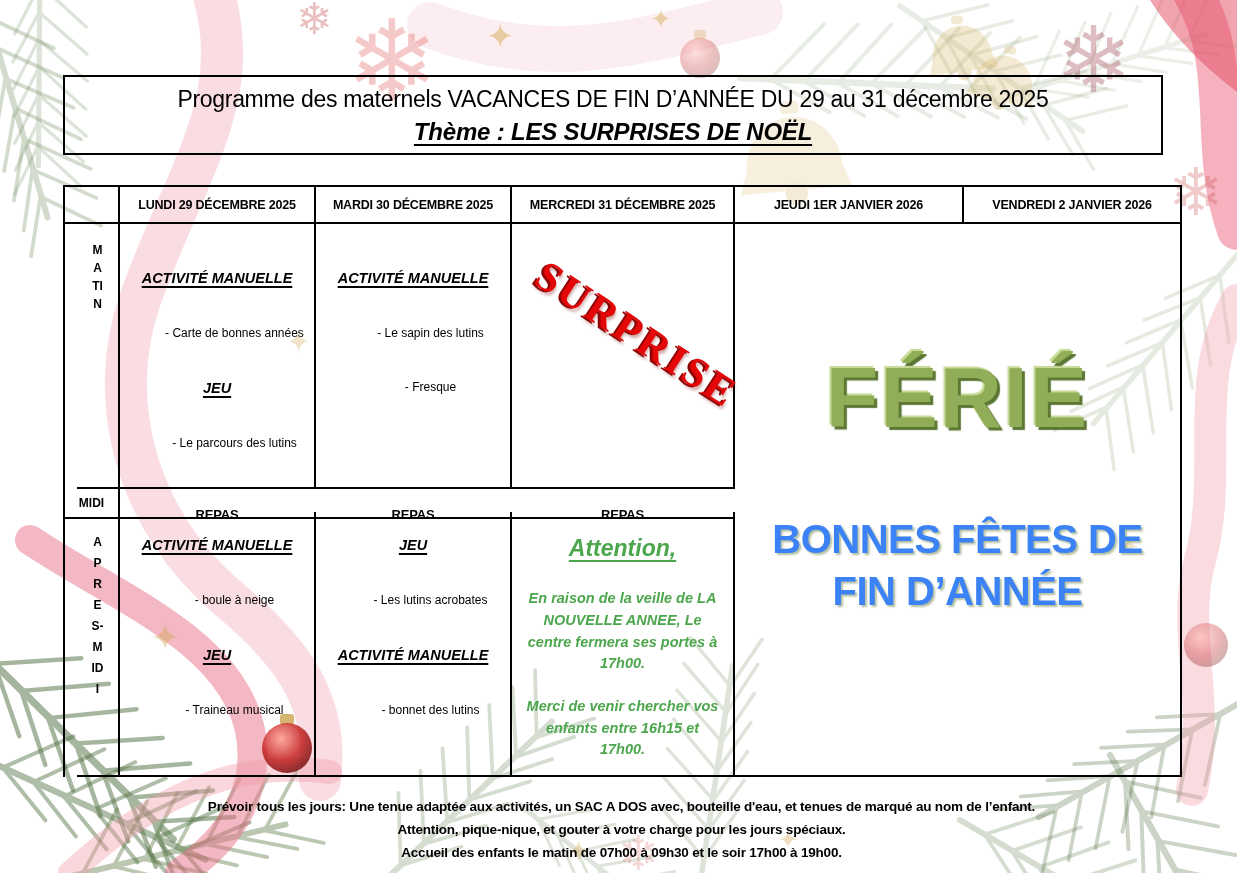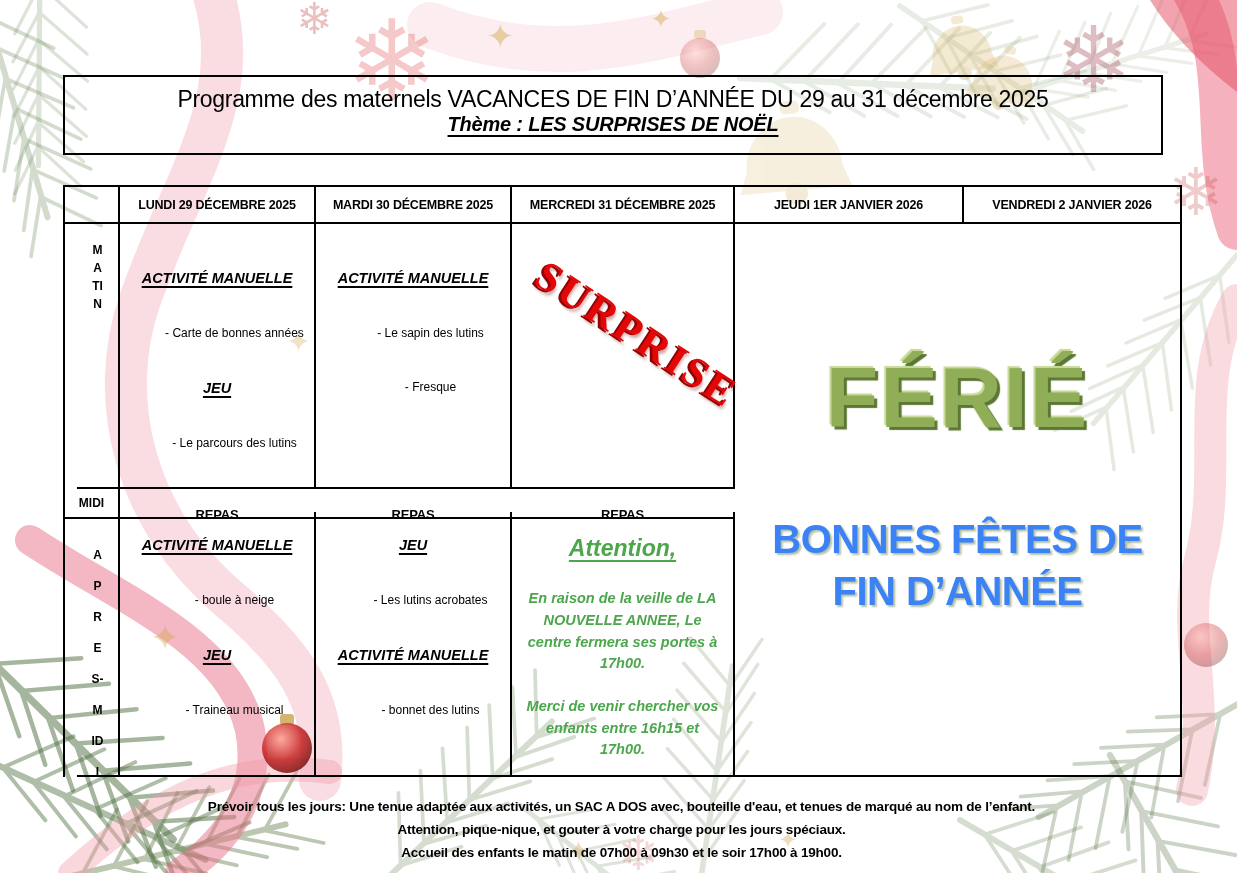--- a/index.html
+++ b/index.html
@@ -18,7 +18,7 @@
   }
   .title-line1 { font-size:23px; letter-spacing:-0.3px; }
   .title-line2 {
-    font-size:20px; font-weight:bold; font-style:italic;
+    margin-top:5px; font-size:24px; font-weight:bold; font-style:italic;
     text-decoration:underline; text-underline-offset:4px; letter-spacing:-0.2px;
   }
 

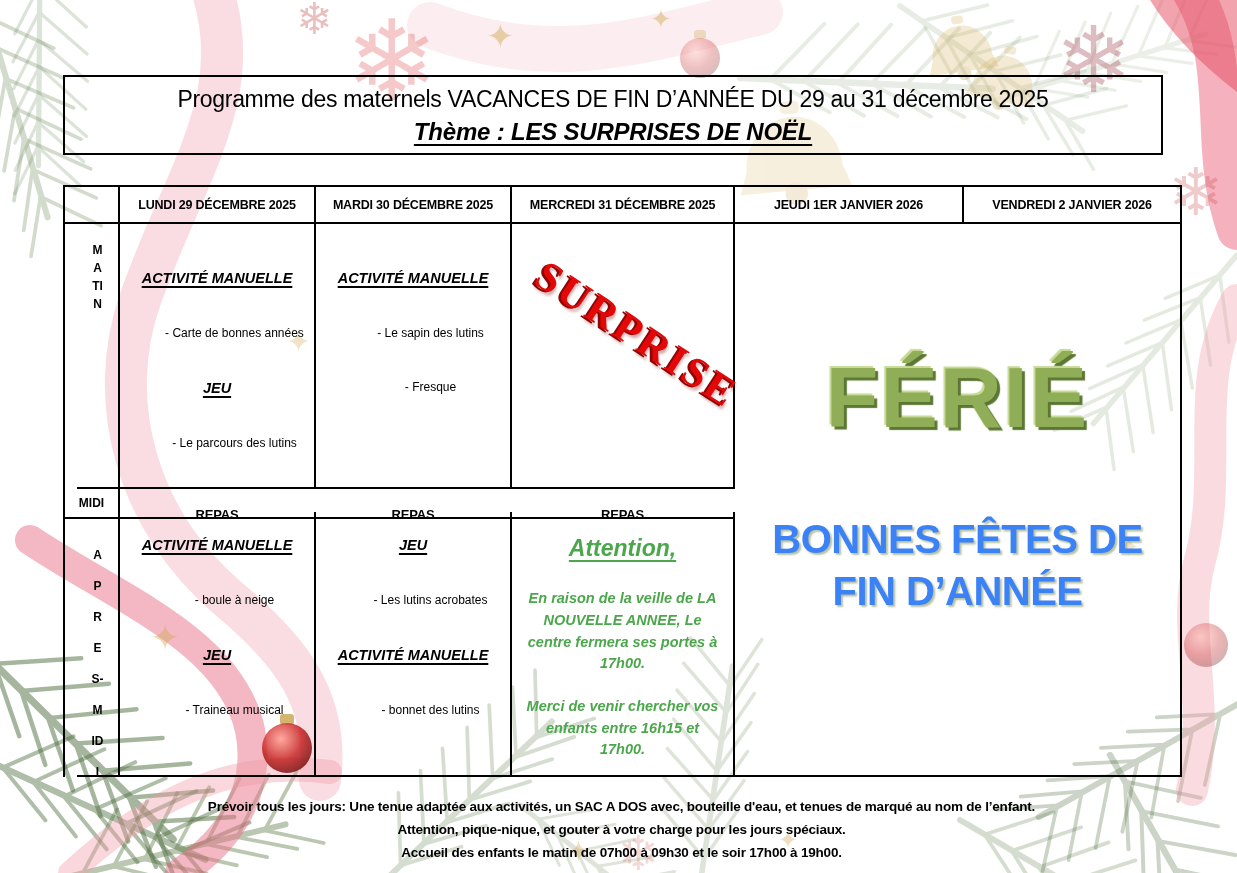--- a/index.html
+++ b/index.html
@@ -40,7 +40,7 @@
     font-weight:bold; font-size:12px; width:13px; word-break:break-all;
     text-align:center; line-height:18px; padding-top:17px;
   }
-  .vlabel.tall { line-height:31px; padding-top:21px; }
+  .vlabel.tall { line-height:21px; padding-top:13px; }
   .noon-label { display:flex; align-items:center; justify-content:center; font-weight:bold; font-size:12px; }
   .repas { display:flex; align-items:center; justify-content:center; font-weight:bold; font-size:13px; letter-spacing:-0.2px;margin-top:23px; }
 

